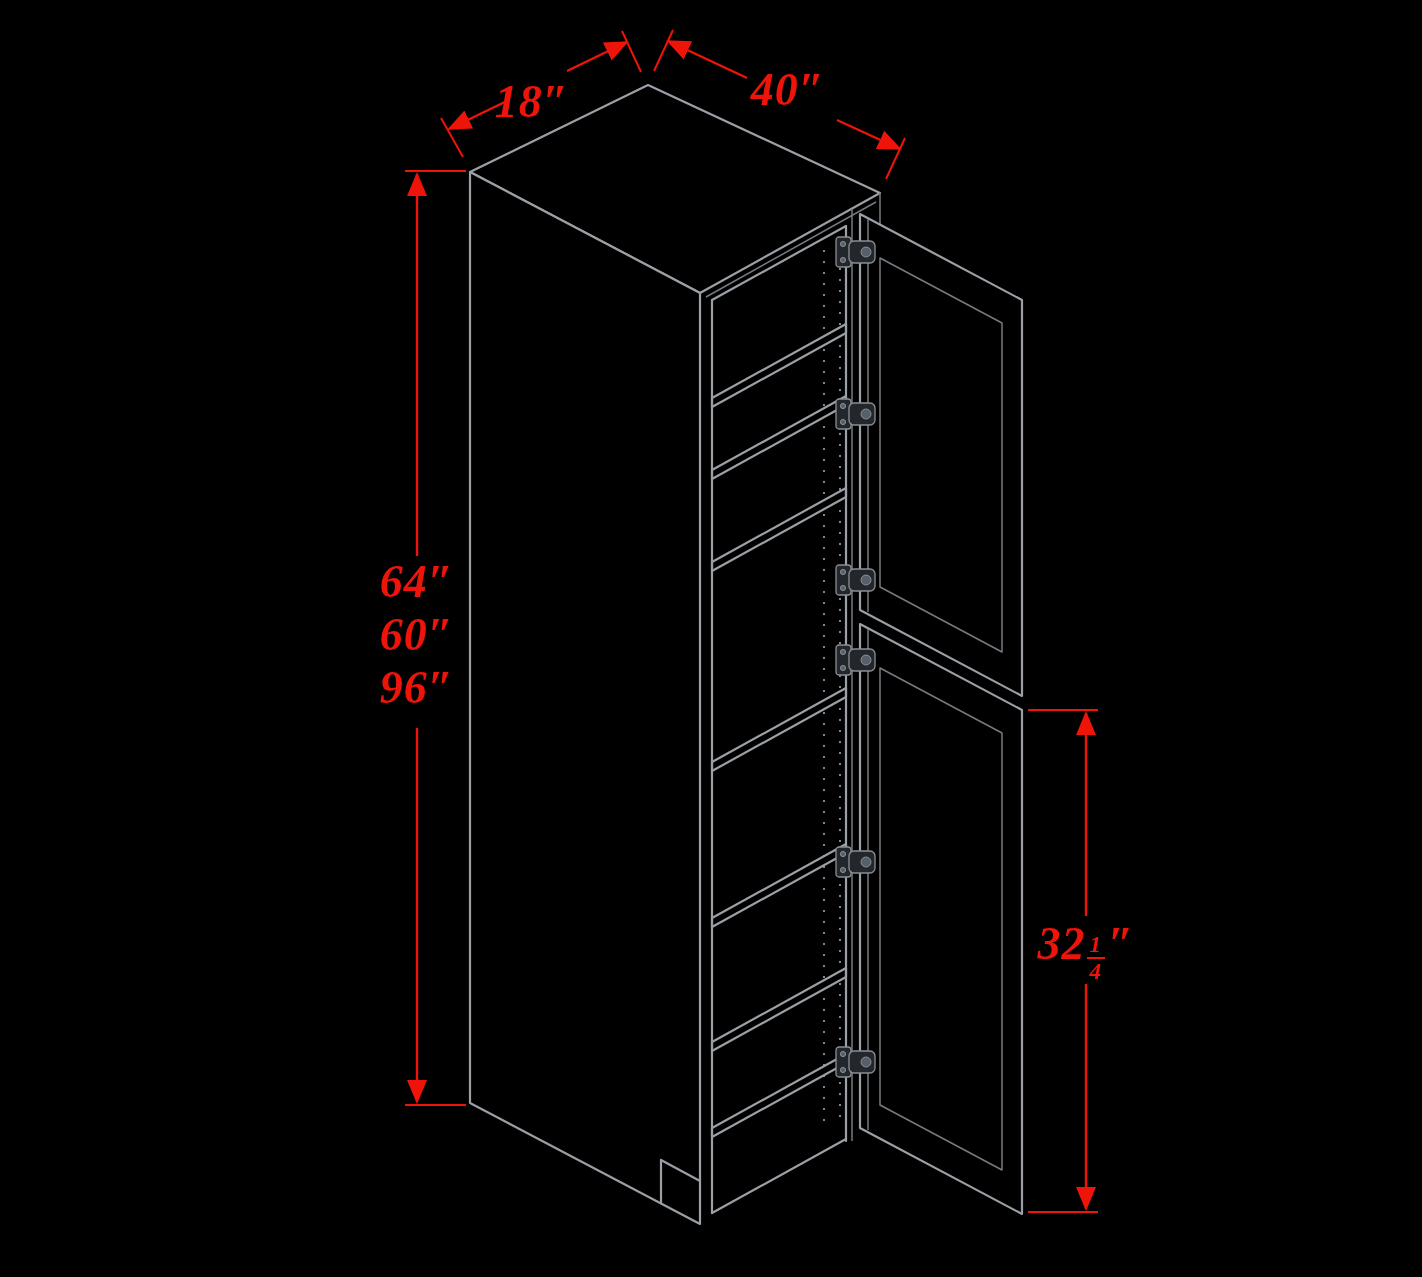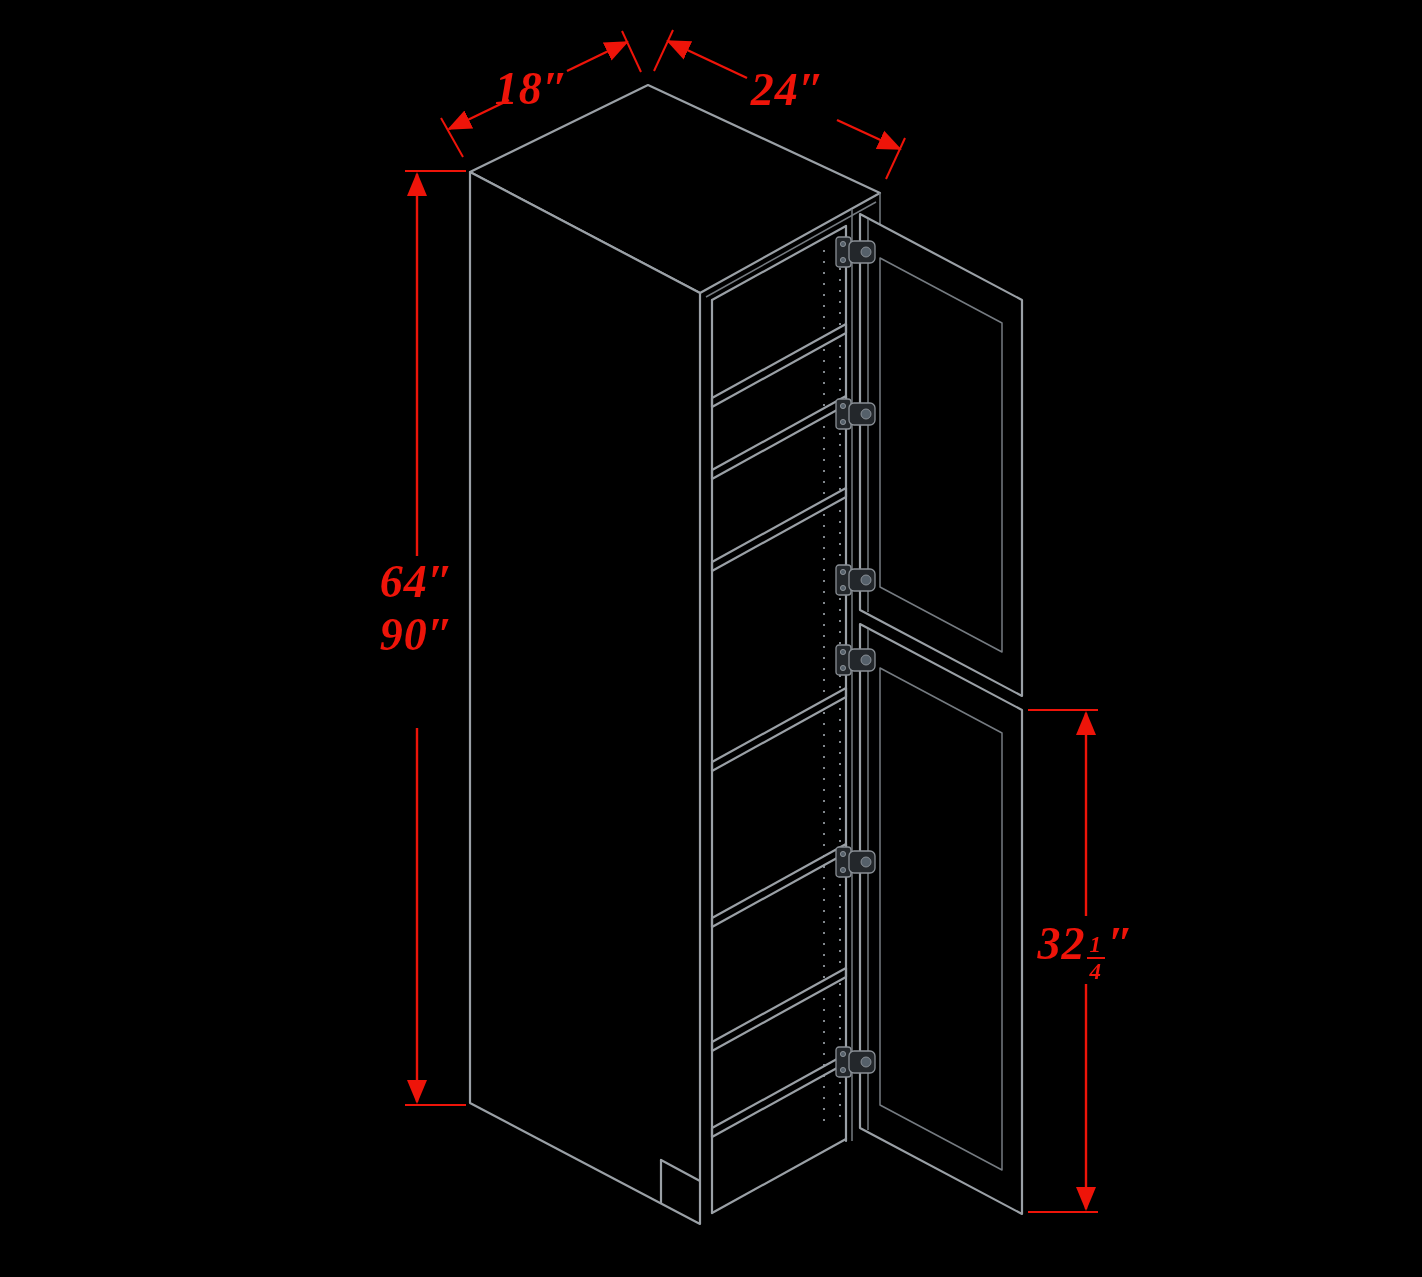--- a/index.html
+++ b/index.html
@@ -188,7 +188,7 @@
     </g>
   </svg>
 
-  <div class="dim-label" style="left:462px; top:63px; width:140px;">18″</div>
+  <div class="dim-label" style="left:462px; top:76px; width:140px;">18″</div>
 
   <div class="dim-label" style="left:718px; top:64px; width:140px;">24″</div>
 

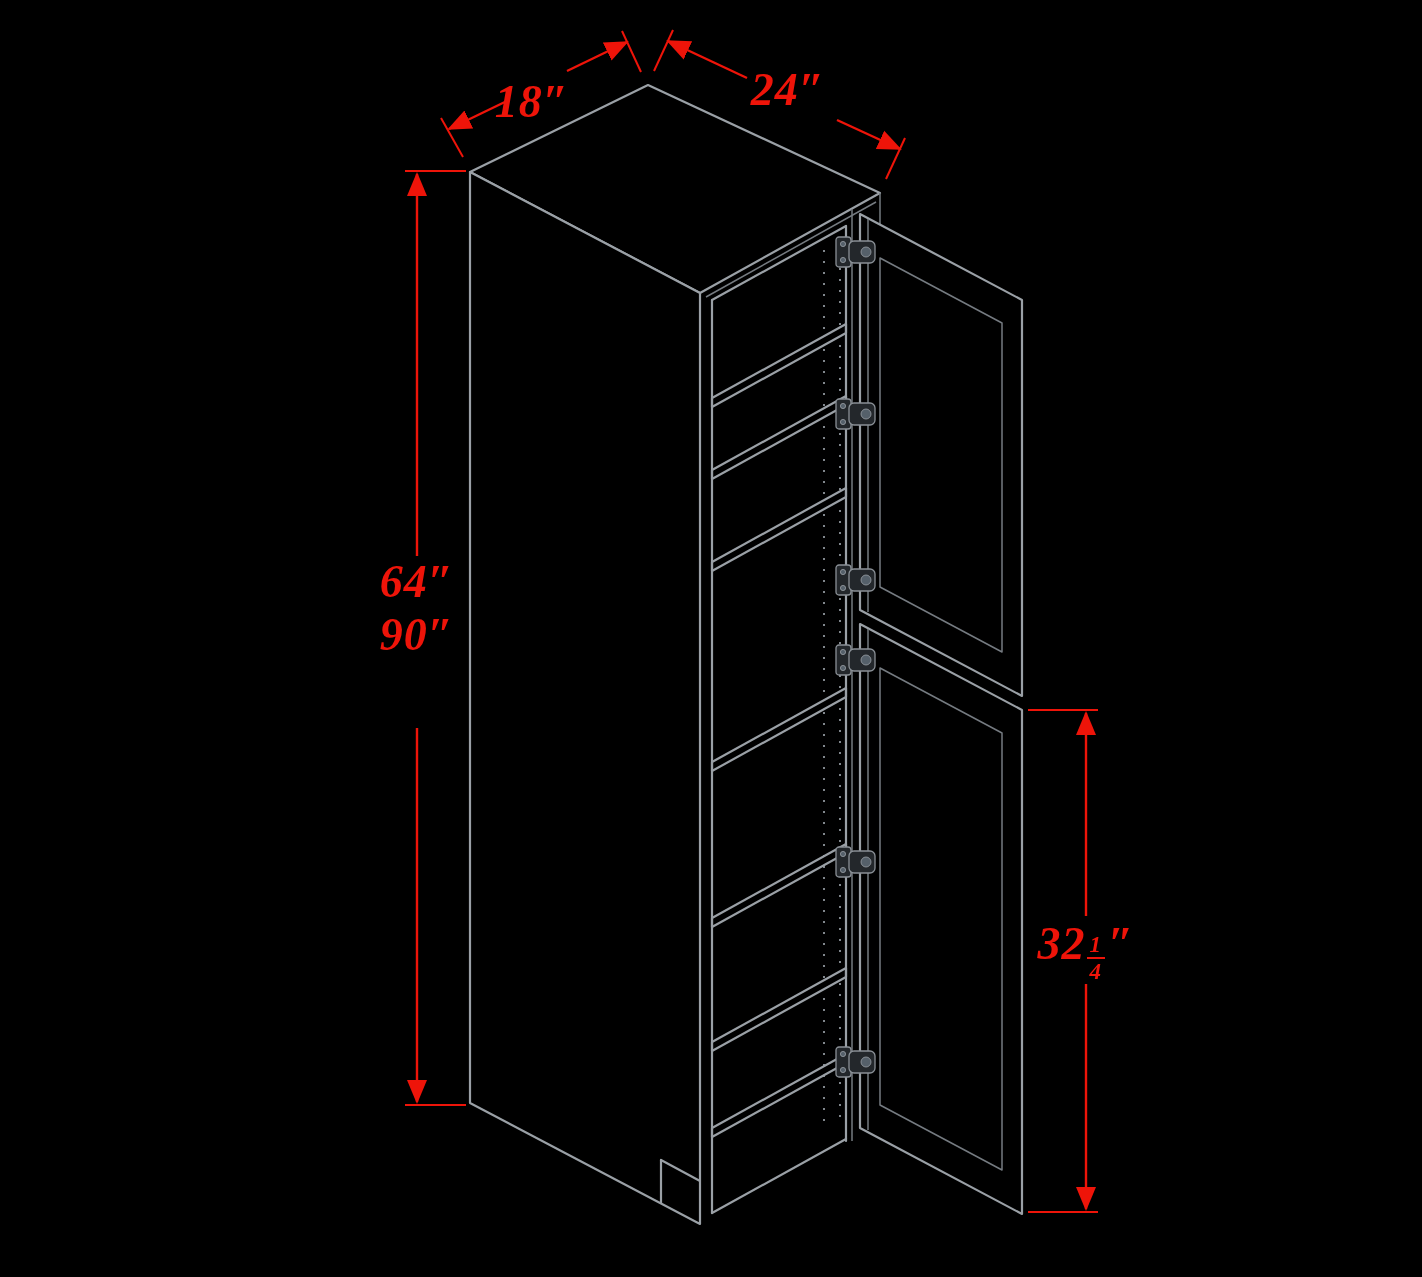--- a/index.html
+++ b/index.html
@@ -190,7 +190,7 @@
 
   <div class="dim-label" style="left:462px; top:76px; width:140px;">18″</div>
 
-  <div class="dim-label" style="left:718px; top:64px; width:140px;">24″</div>
+  <div class="dim-label" style="left:718px; top:64px; width:140px;">40″</div>
 
   <div class="dim-label" style="left:347px; top:556px; width:140px;">
     <div>64″</div>

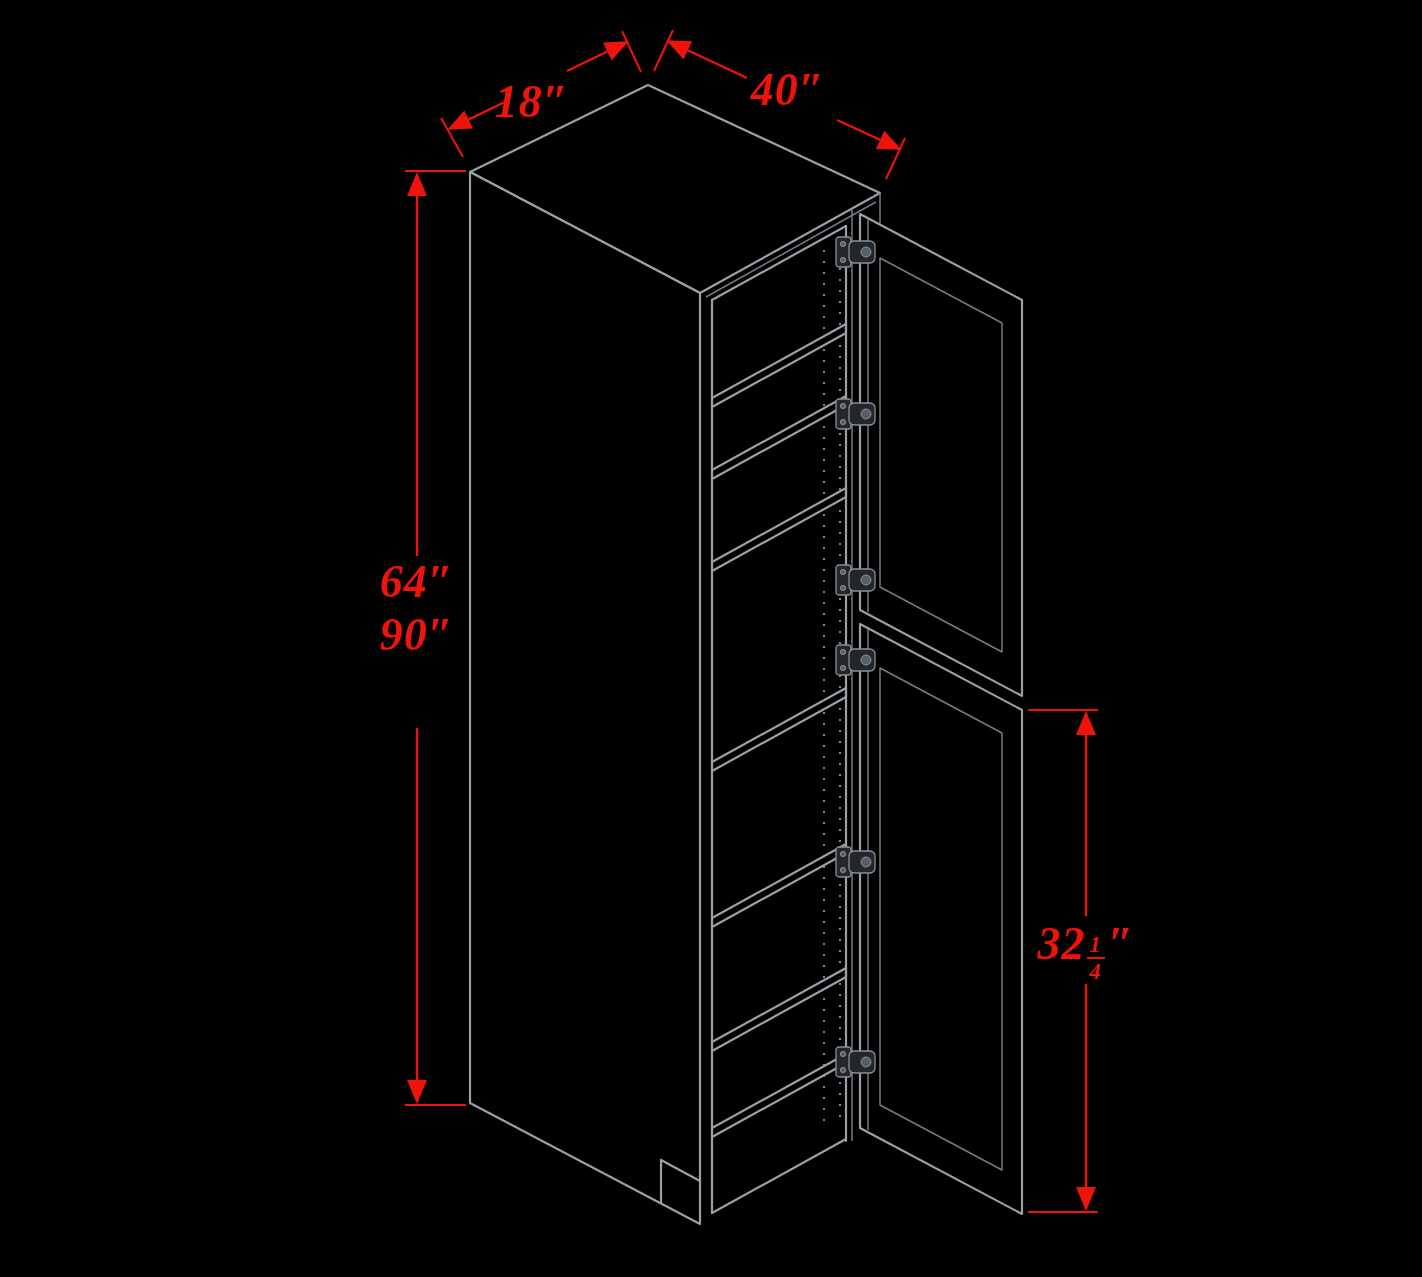--- a/index.html
+++ b/index.html
@@ -194,7 +194,7 @@
 
   <div class="dim-label" style="left:347px; top:556px; width:140px;">
     <div>64″</div>
-    <div>90″</div>
+    <div>60″</div>
   </div>
 
   <div class="dim-label" style="left:1000px; top:918px; width:172px;">

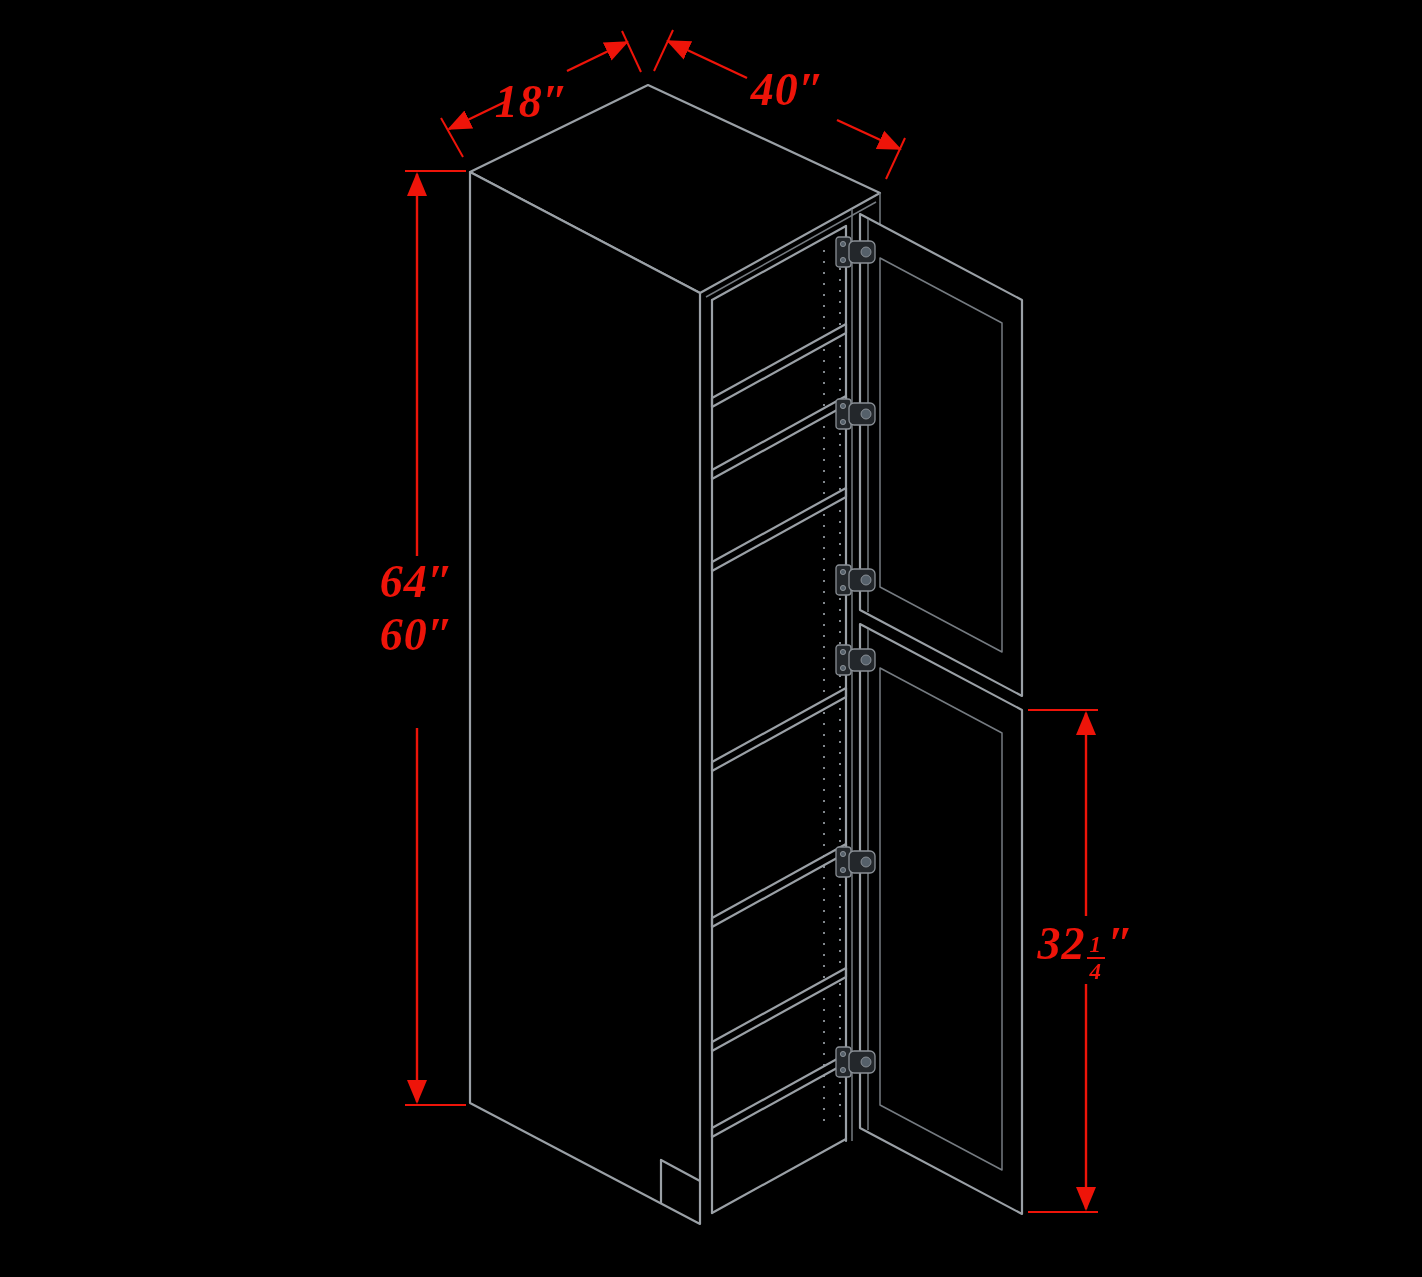--- a/index.html
+++ b/index.html
@@ -195,6 +195,7 @@
   <div class="dim-label" style="left:347px; top:556px; width:140px;">
     <div>64″</div>
     <div>60″</div>
+    <div>96″</div>
   </div>
 
   <div class="dim-label" style="left:1000px; top:918px; width:172px;">

